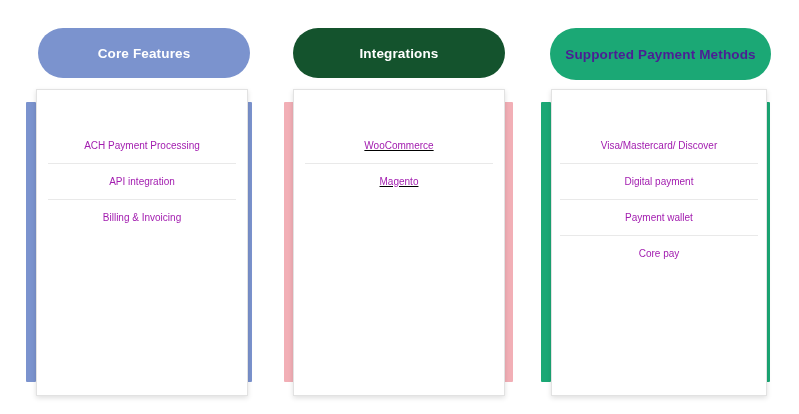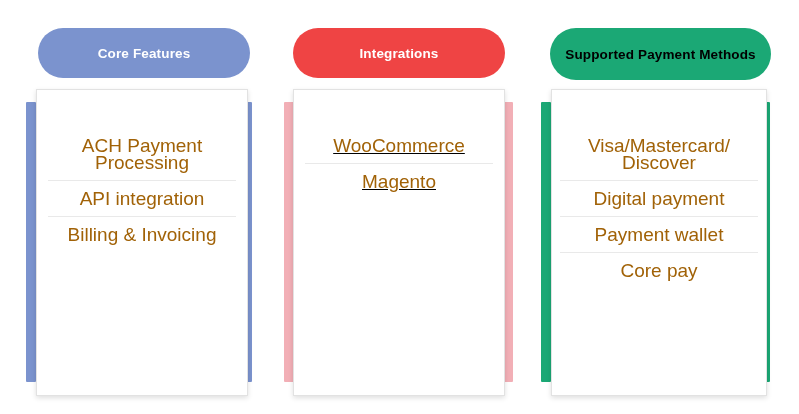--- a/index.html
+++ b/index.html
@@ -120,7 +120,7 @@
     <div class="accent-bar accent-left" style="background: rgb(242, 175, 182);"></div>
     <div class="accent-bar accent-right" style="background: rgb(242, 175, 182);"></div>
 
-    <div class="header-pill" style="background: #ef4444; color: rgb(255, 255, 255);">Integrations</div>
+    <div class="header-pill" style="background: #14532d; color: rgb(255, 255, 255);">Integrations</div>
 
     <div class="card">
       <ul class="item-list">

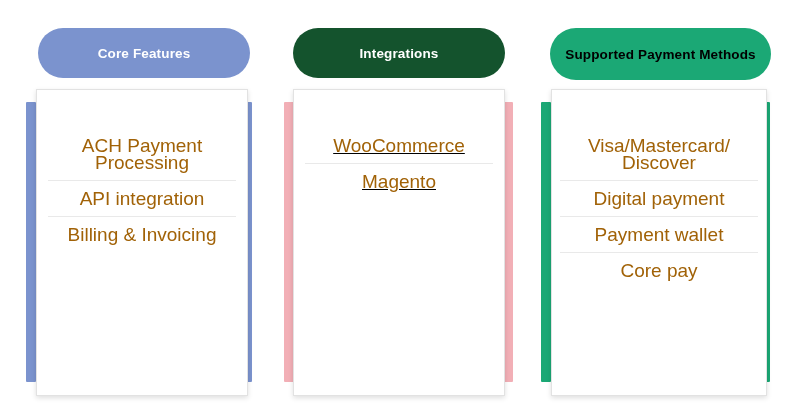--- a/index.html
+++ b/index.html
@@ -134,7 +134,7 @@
     <div class="accent-bar accent-left" style="background: rgb(27, 168, 117);"></div>
     <div class="accent-bar accent-right" style="background: rgb(27, 168, 117);"></div>
 
-    <div class="header-pill" style="background: rgb(27, 168, 117); color: #000000;">Supported Payment Methods</div>
+    <div class="header-pill" style="background: rgb(27, 168, 117); color: #4c1d95;">Supported Payment Methods</div>
 
     <div class="card">
       <ul class="item-list">

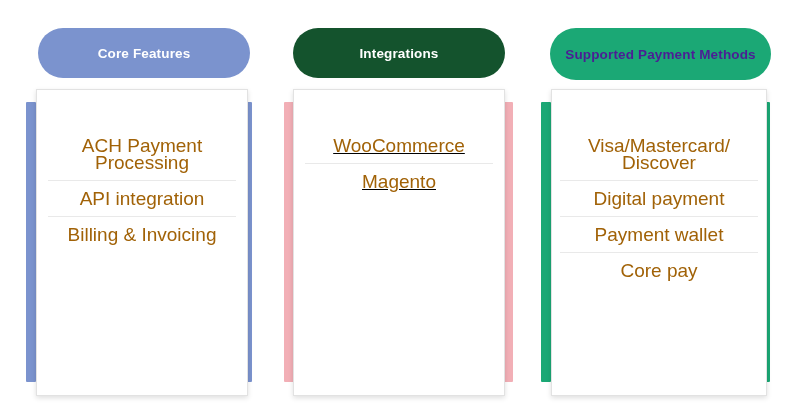--- a/index.html
+++ b/index.html
@@ -83,9 +83,9 @@
   .item-list { list-style: none; }
 
   .list-item {
-    font-size: 19px;
+    font-size: 10px;
     line-height: 17px;
-    color: #a16207;
+    color: #a21caf;
     text-align: center;
     padding: 9px 8px;
     border-bottom: 1px solid #e9e9e9;

